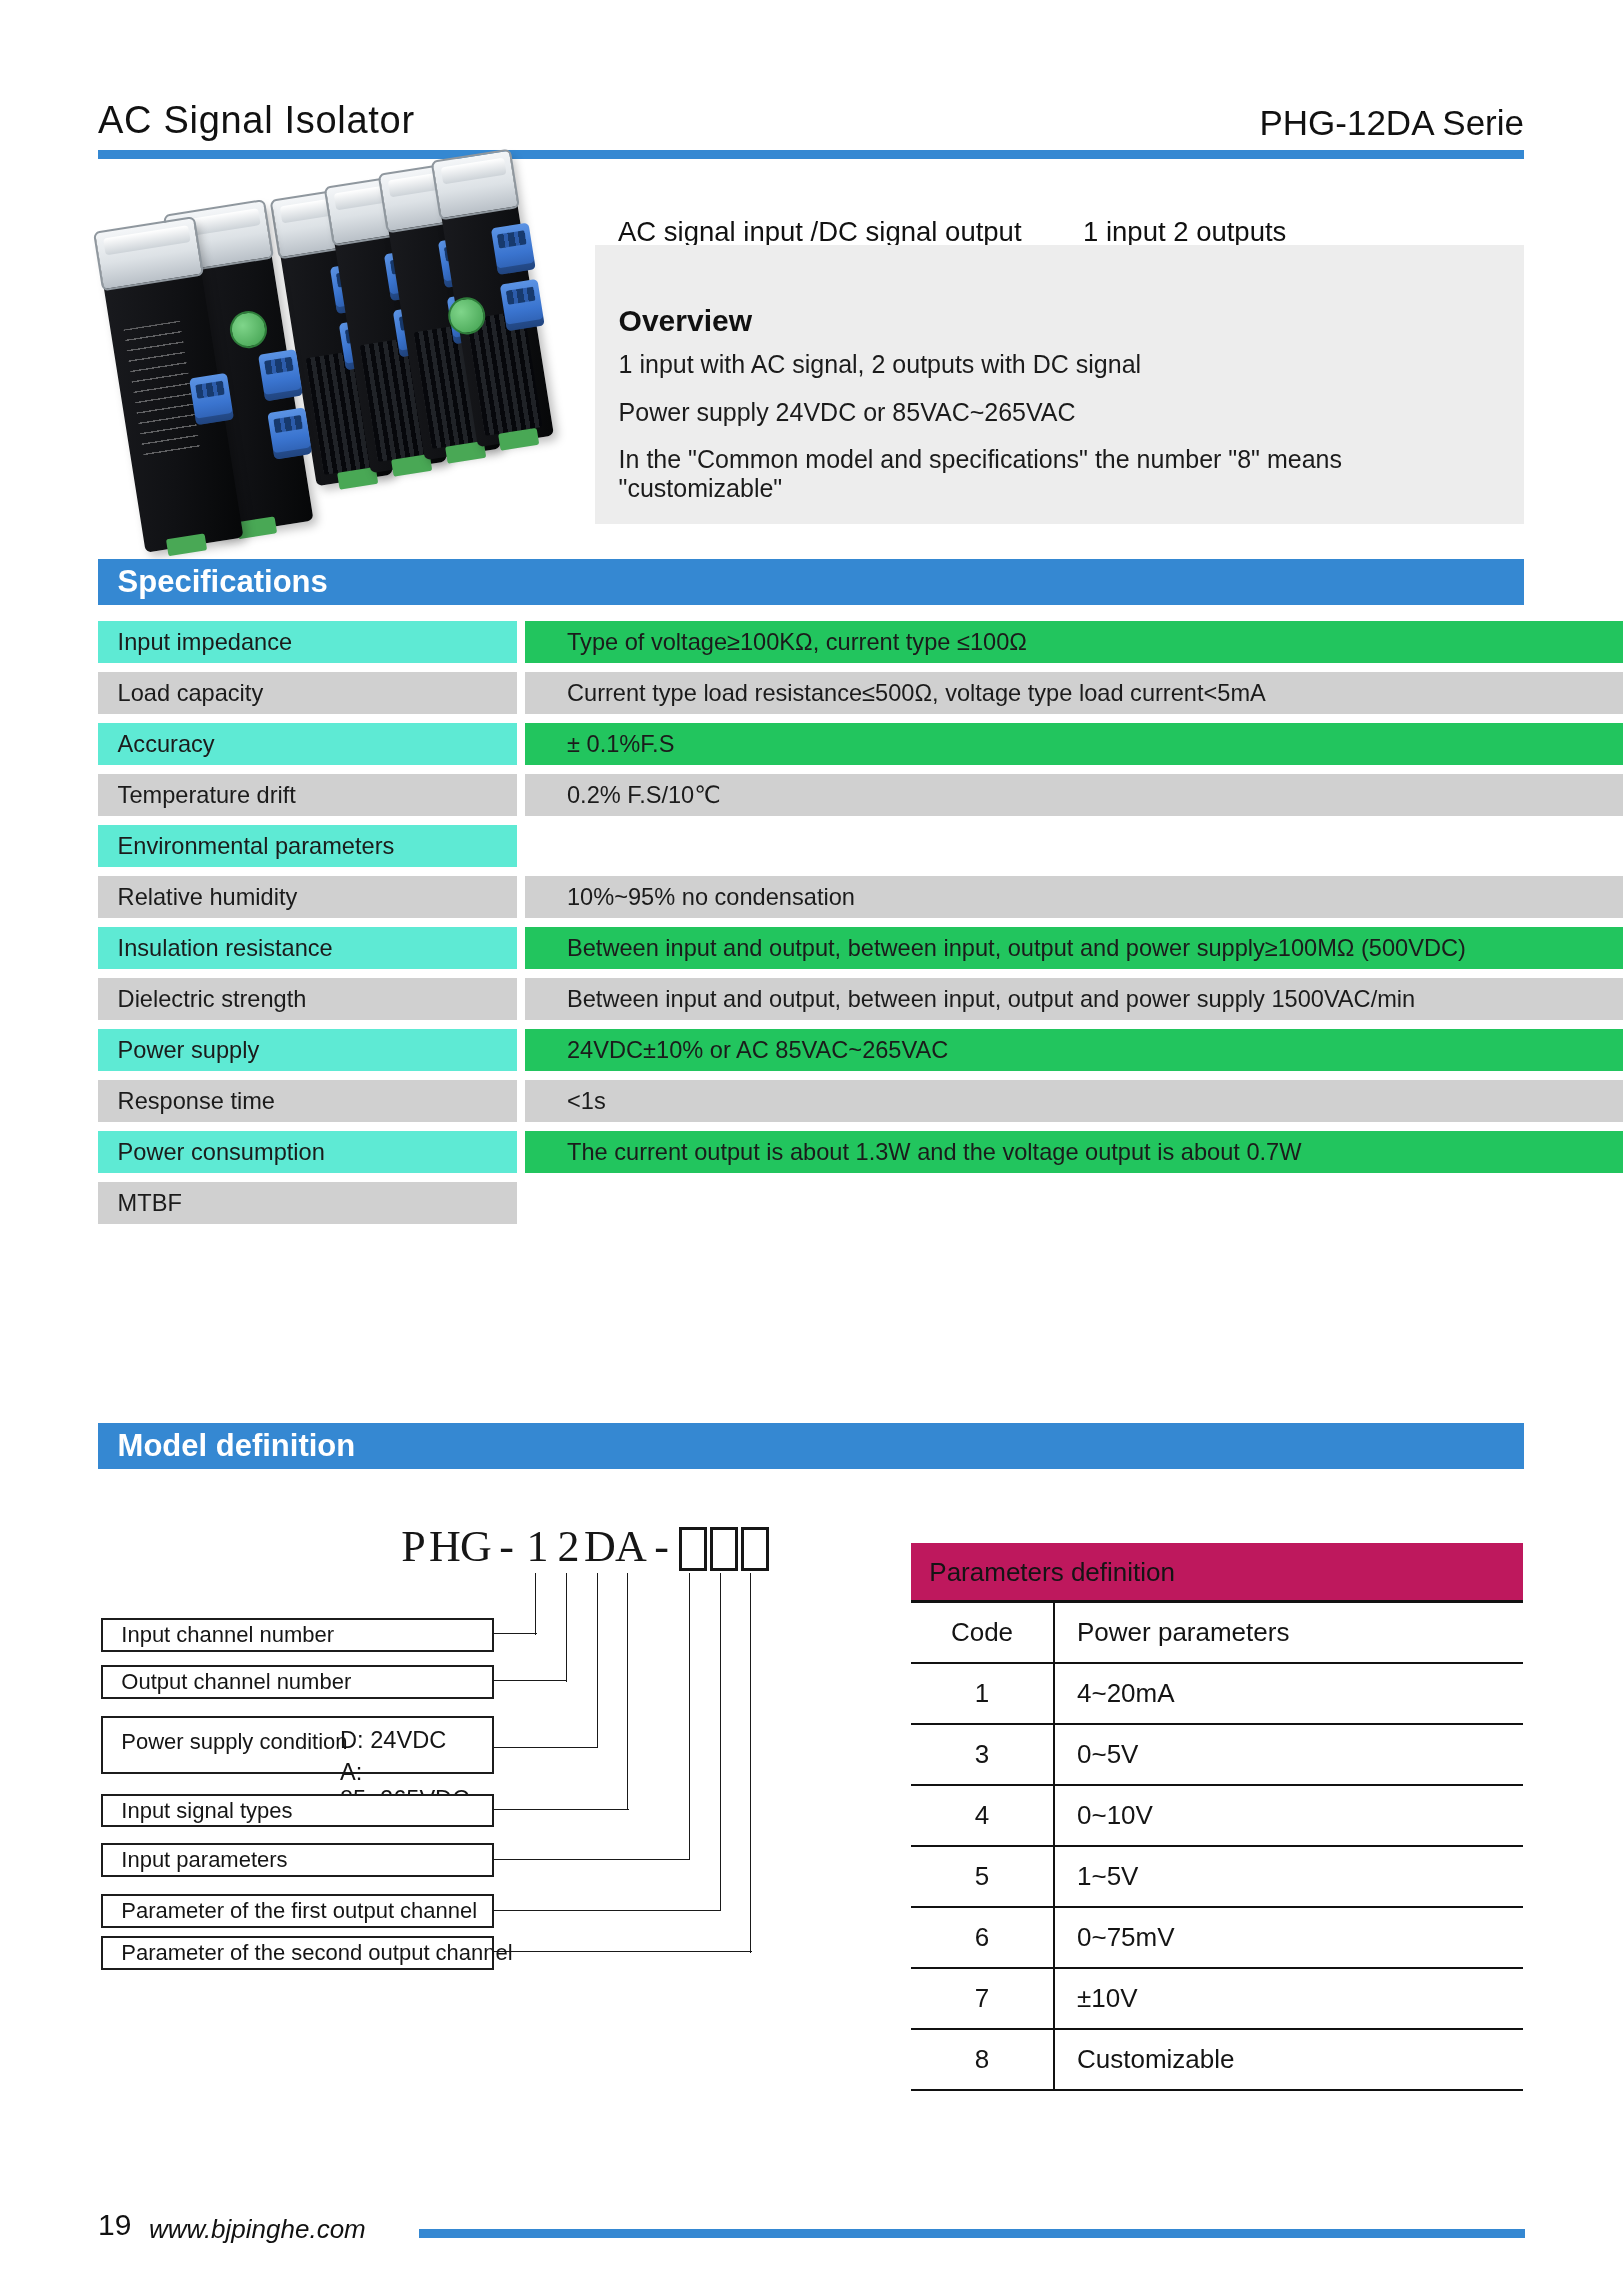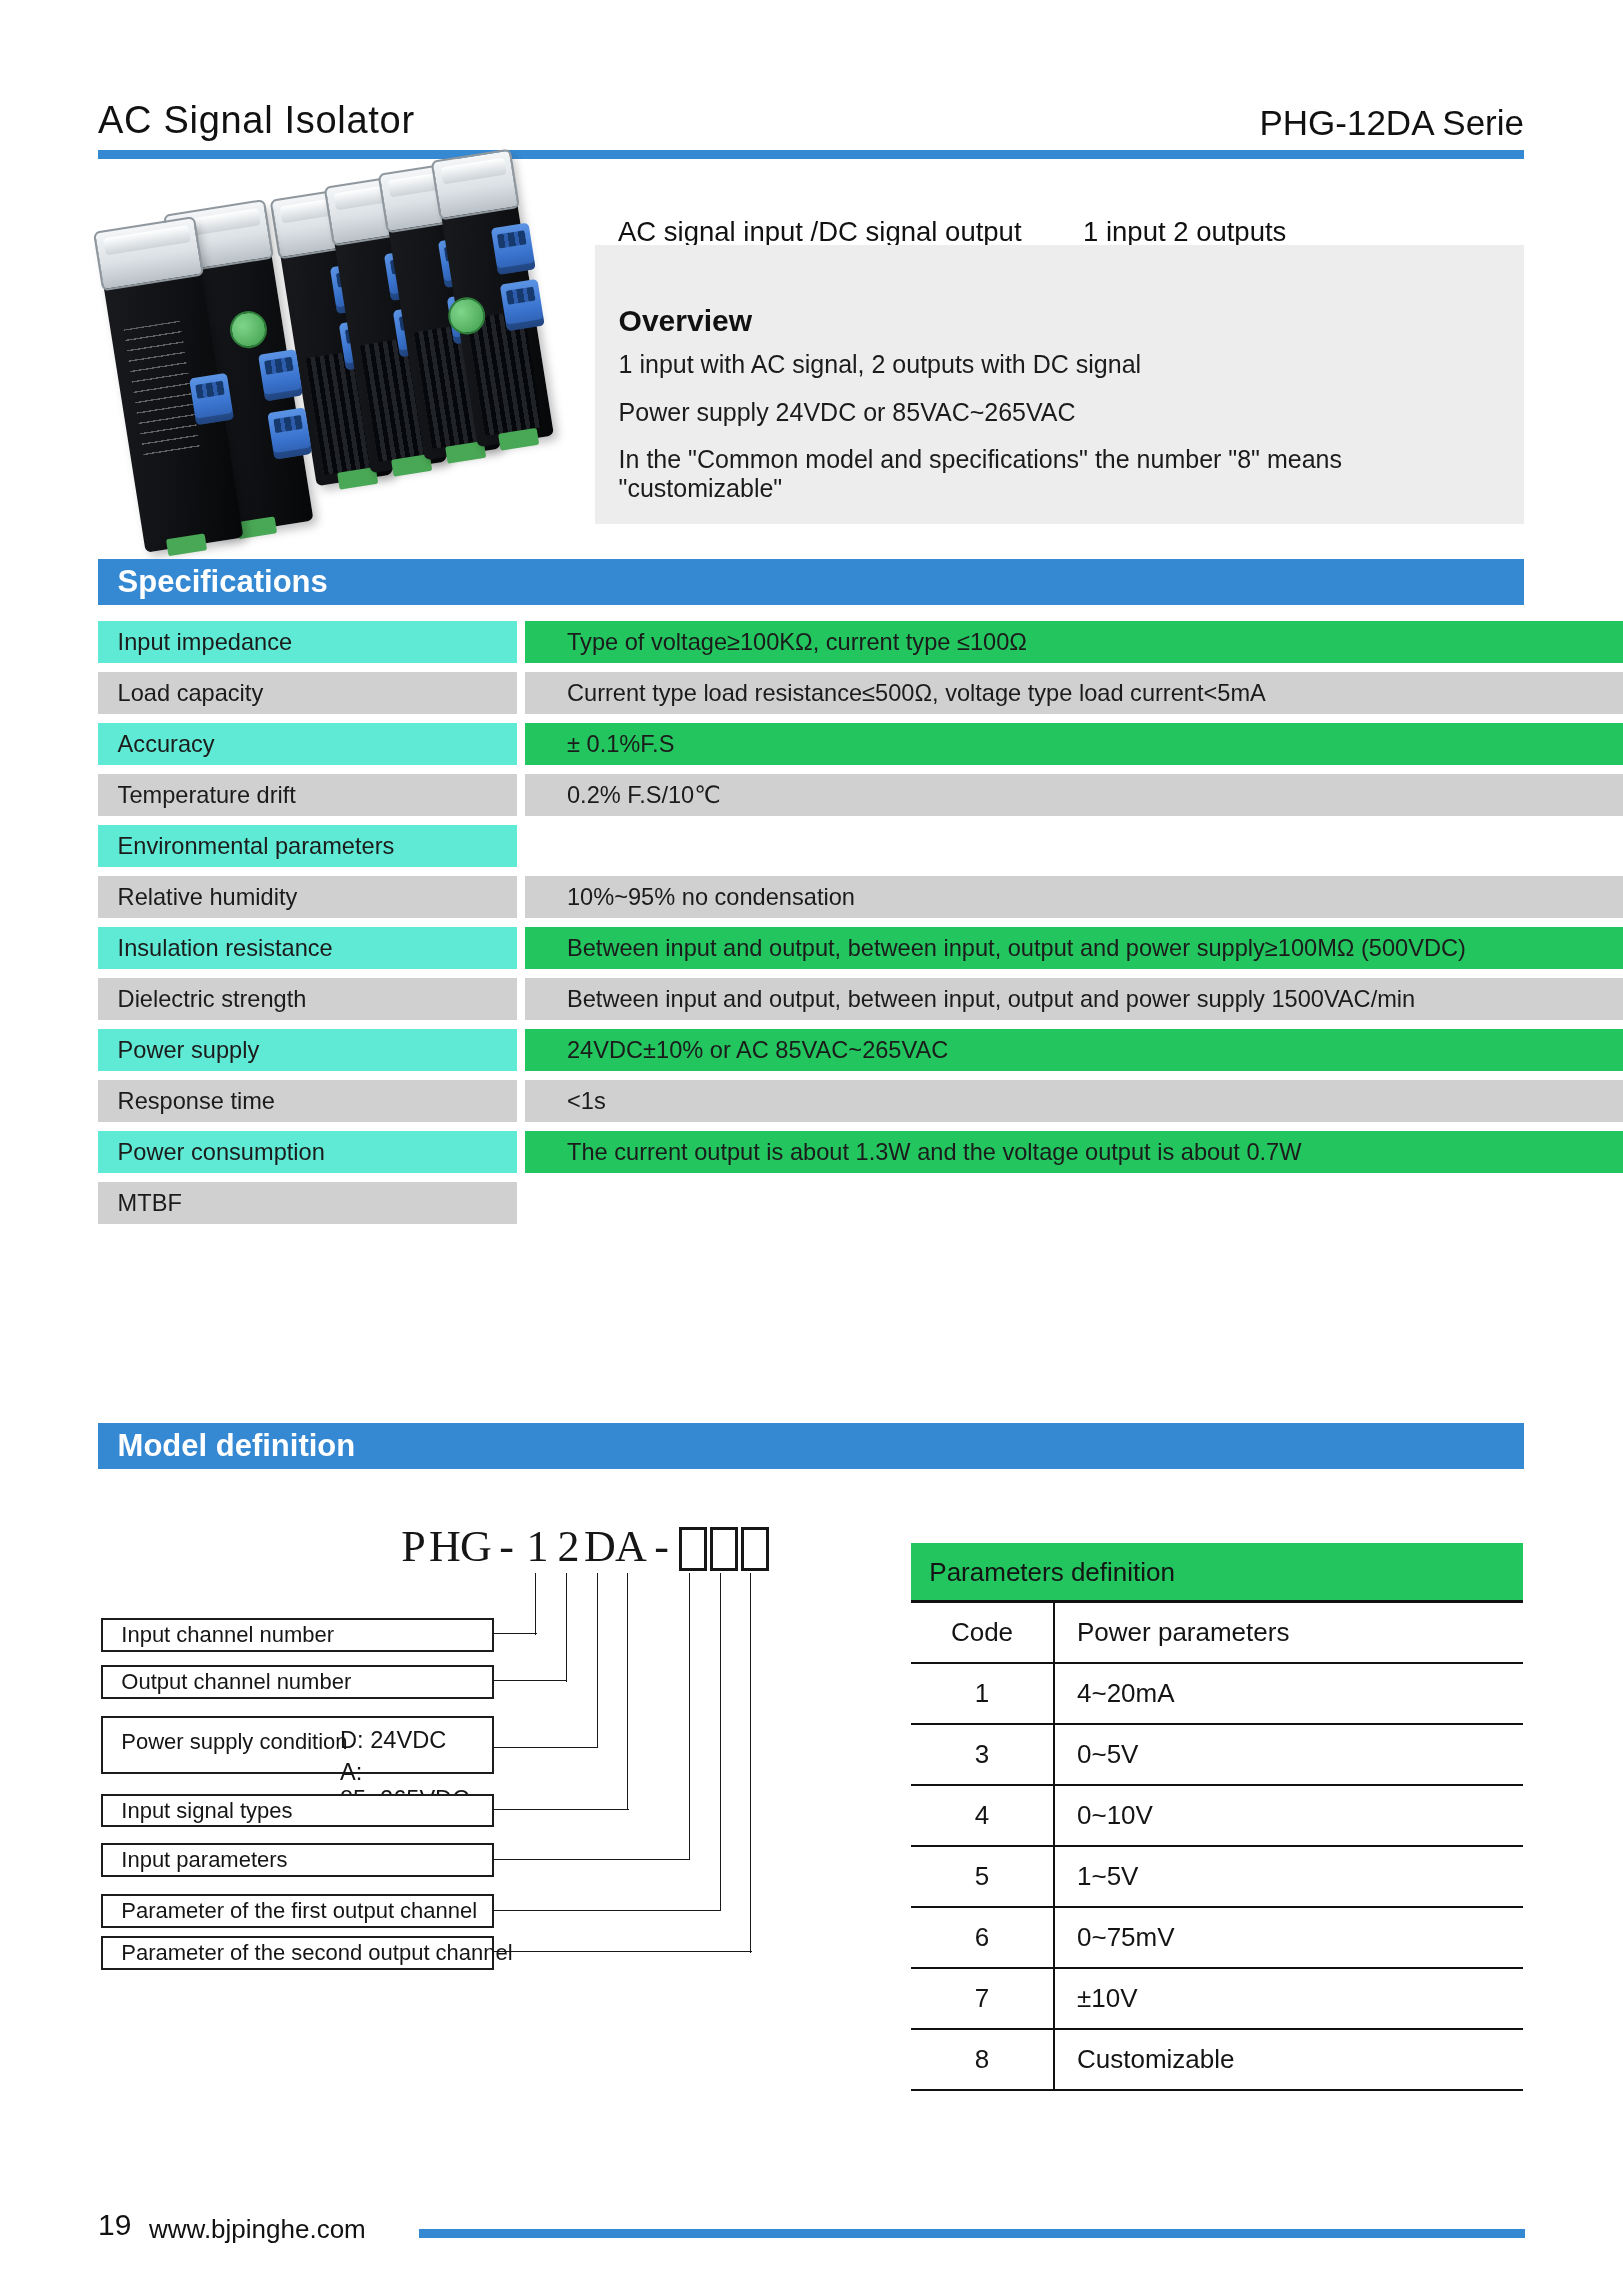--- a/index.html
+++ b/index.html
@@ -74,7 +74,7 @@
   .lbox .opt2{position:absolute;left:237px;top:41px;font-size:23.6px;color:#151515;}
 
   
-  .pdef-head{position:absolute;left:911px;top:1543px;width:612px;height:58px;background:#22c55e;box-sizing:border-box;}
+  .pdef-head{position:absolute;left:911px;top:1543px;width:612px;height:58px;background:#be185d;box-sizing:border-box;}
   .pdef-head span{display:block;padding-left:18.3px;line-height:58px;font-size:26px;color:#141414;}
   .pdef-rule{position:absolute;left:911px;top:1600px;width:612px;height:3.3px;background:#111;}
   .pdef-rows{position:absolute;left:911px;top:1603px;width:612px;}

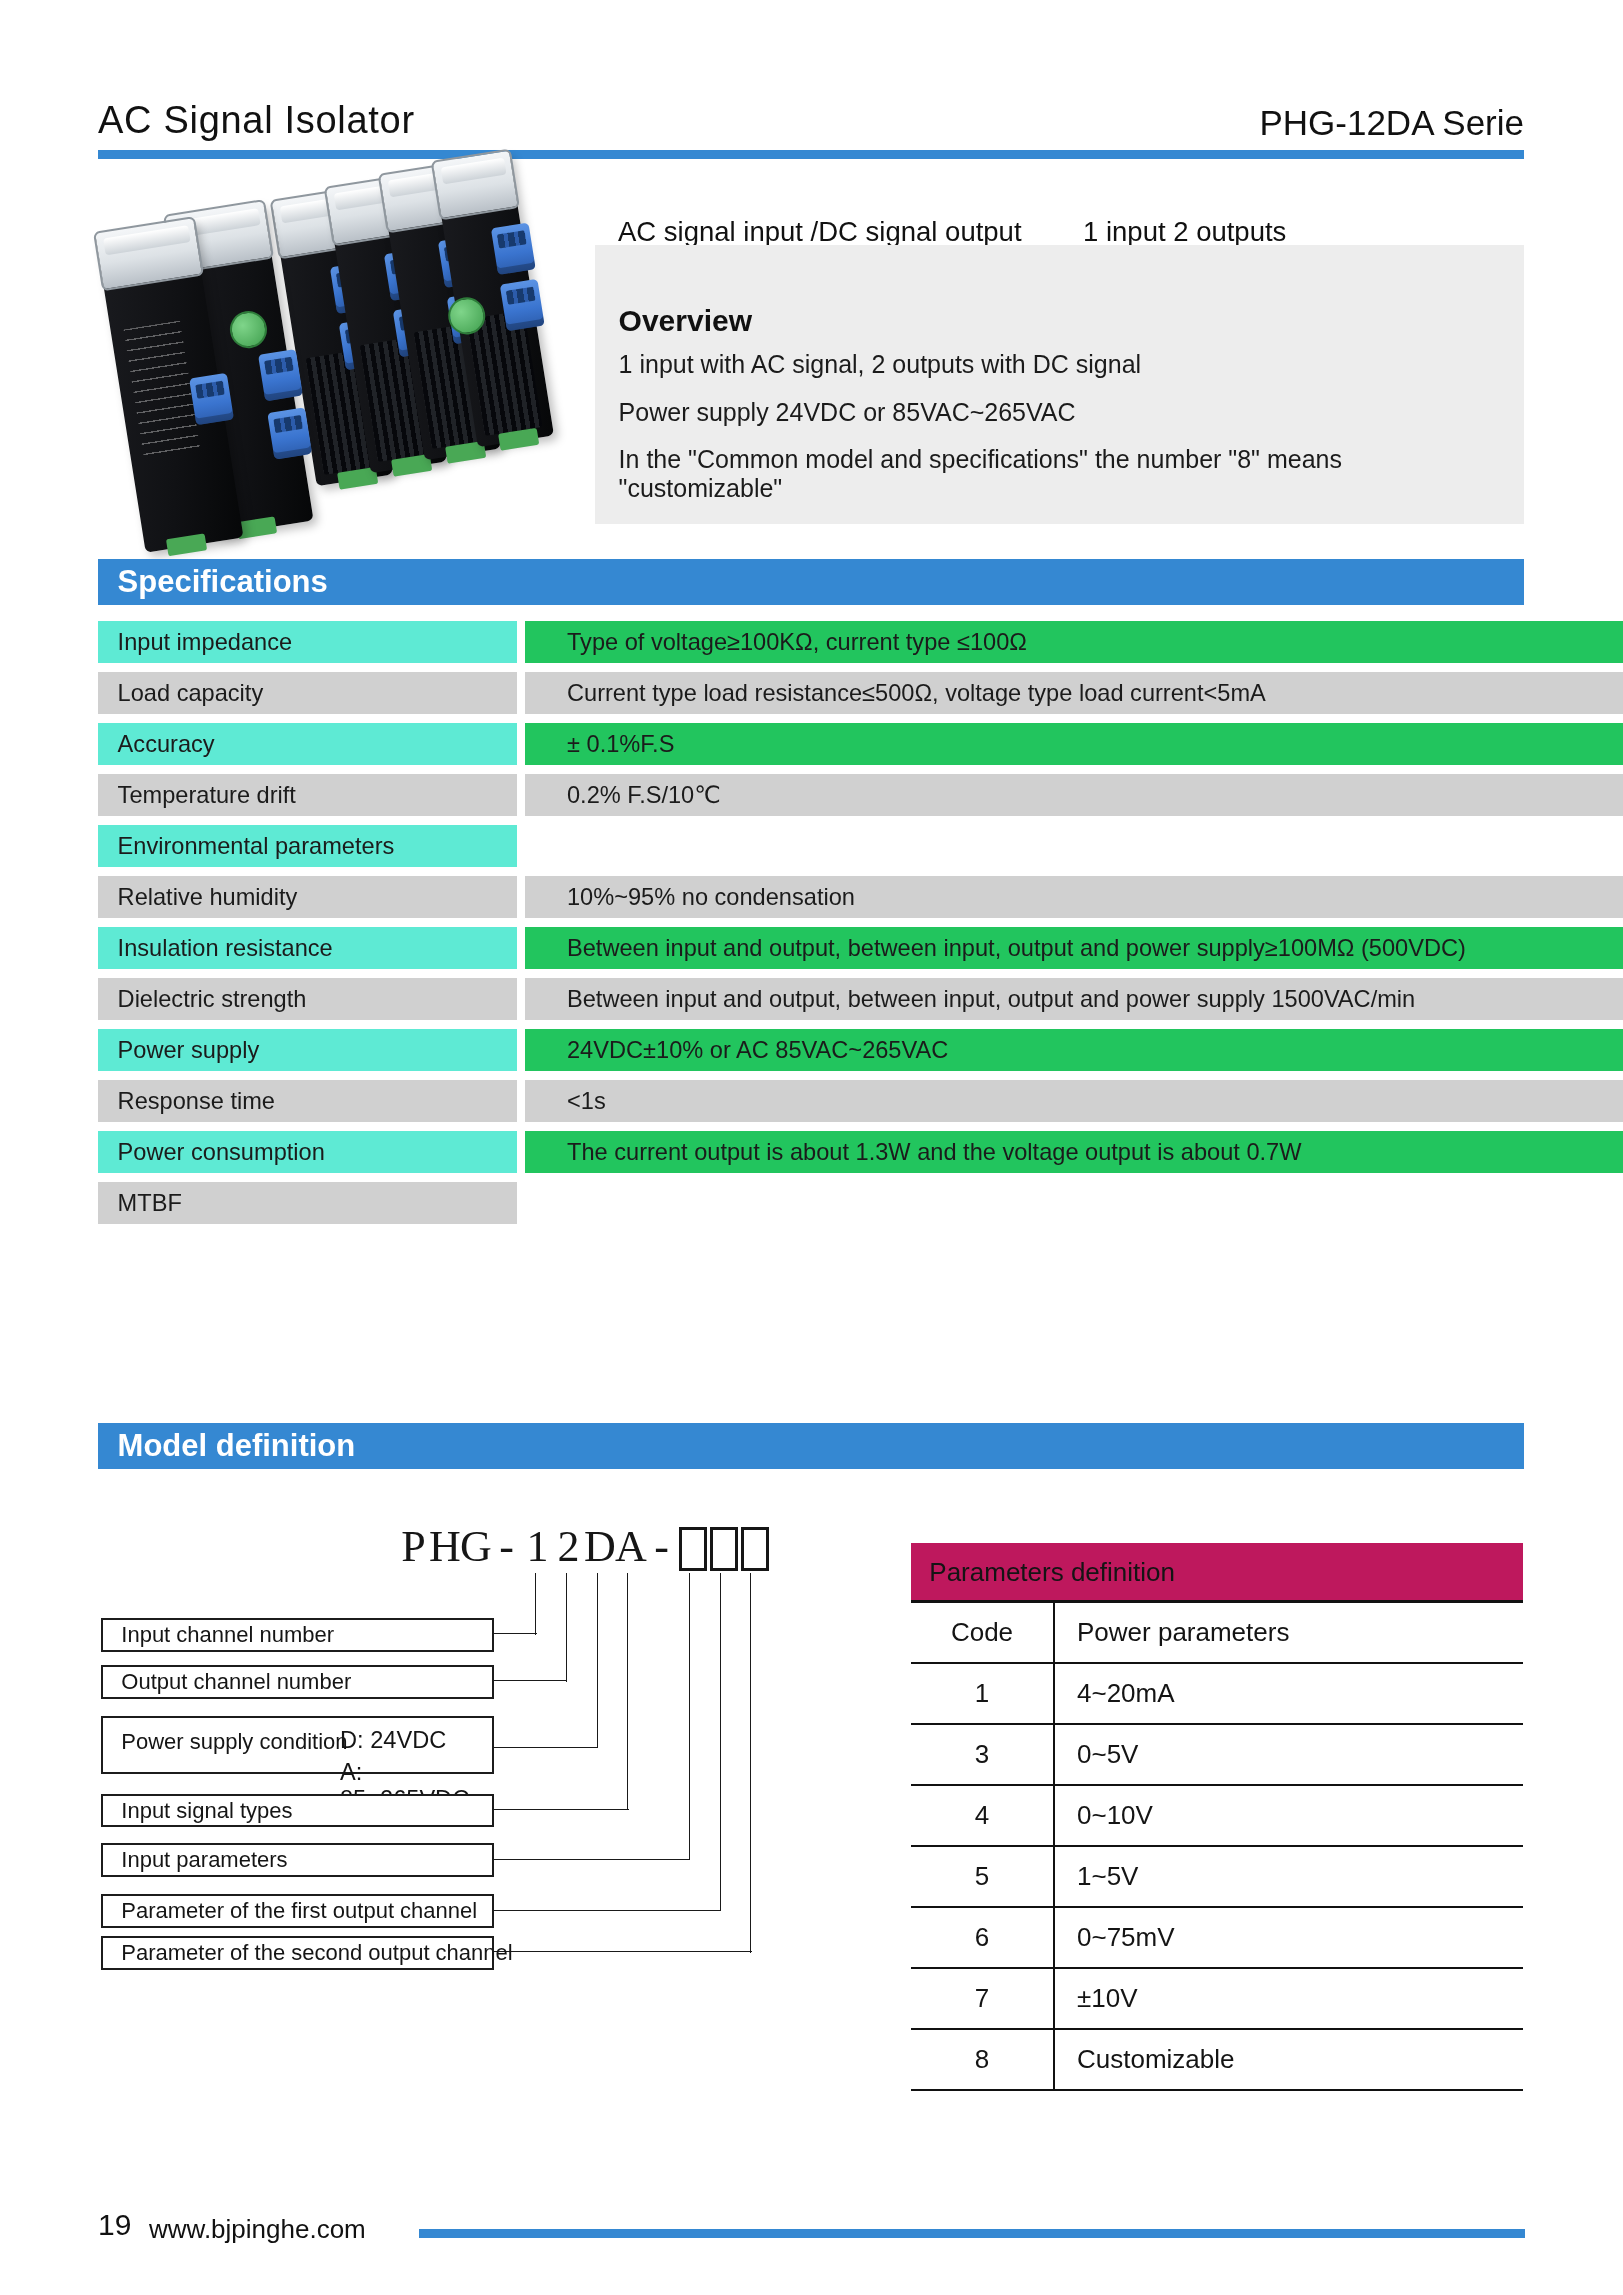--- a/index.html
+++ b/index.html
@@ -85,7 +85,7 @@
 
   
   .f-num{position:absolute;left:98px;top:2208px;font-size:30px;color:#111;}
-  .f-site{position:absolute;left:149px;top:2214px;font-size:26px;color:#111;}
+  .f-site{position:absolute;left:149px;top:2214px;font-size:26px;font-style:italic;color:#111;}
   .f-rule{position:absolute;left:419px;top:2229px;width:1106px;height:9.2px;background:#3588d2;}
 </style>
 </head>

